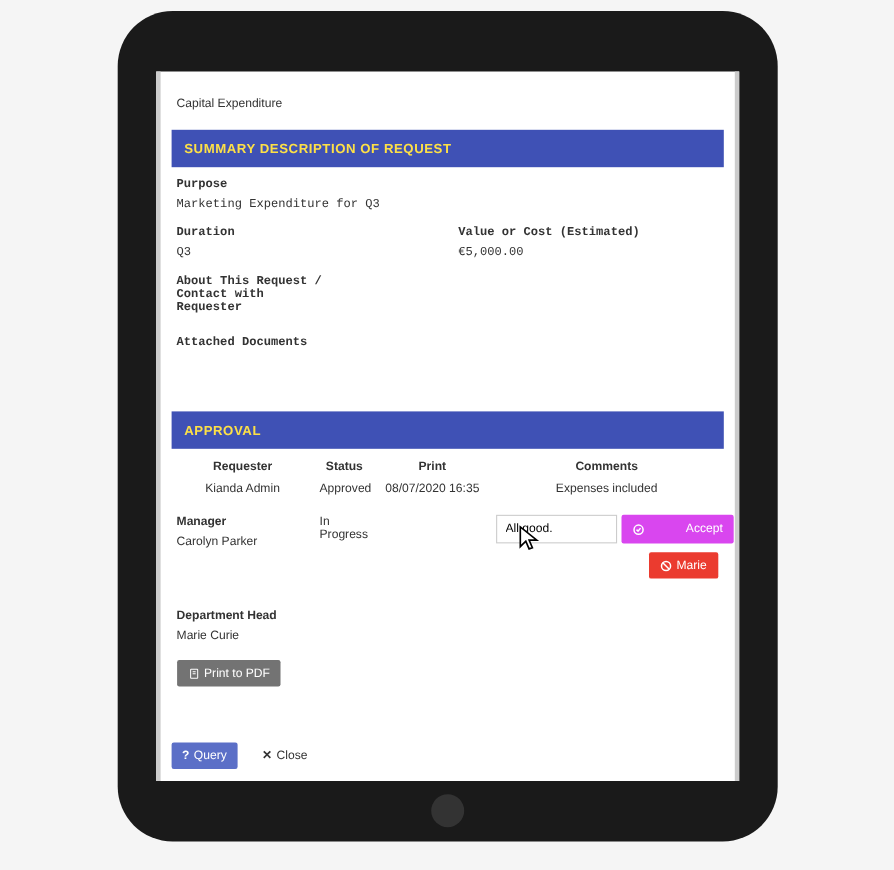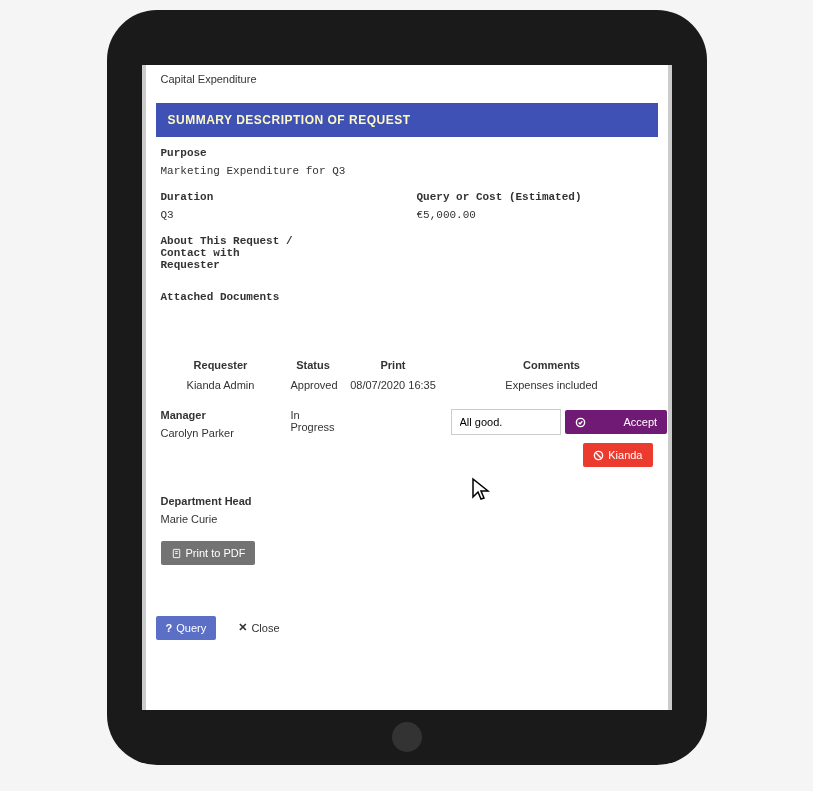--- a/index.html
+++ b/index.html
@@ -43,7 +43,7 @@
       transform: translateX(-50%);
     }
     .content {
-      padding: 0 10px;
+      padding: 15px 10px;
       font-size: 11px;
       color: #333;
     }

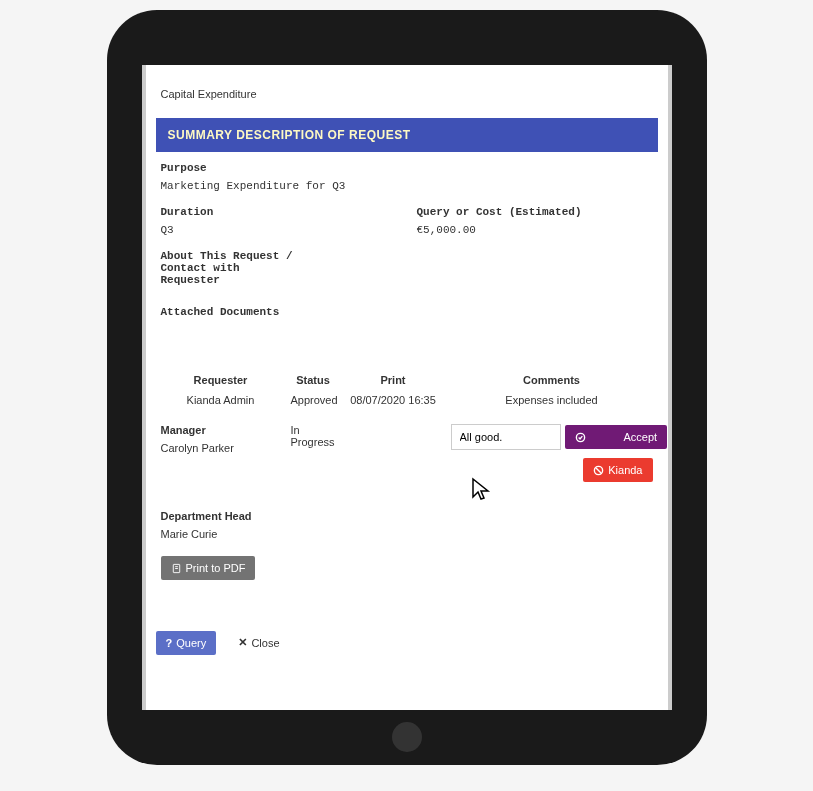--- a/index.html
+++ b/index.html
@@ -53,7 +53,7 @@
     }
     .section-header {
       background: #3f51b5;
-      color: #fef9c3;
+      color: #fde047;
       font-weight: bold;
       padding: 10px 12px;
       font-size: 12px;

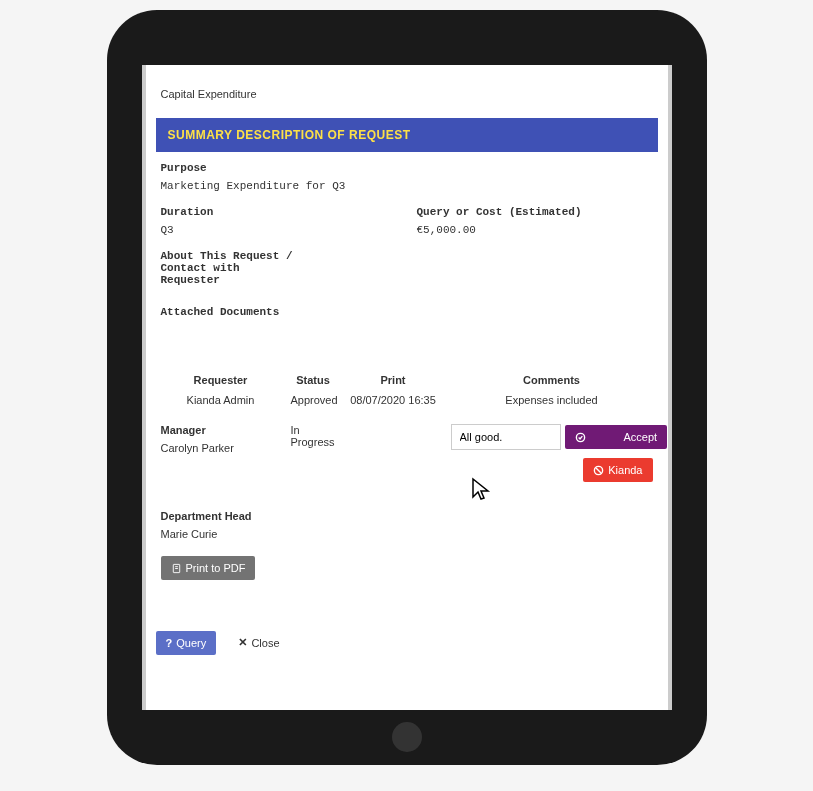--- a/index.html
+++ b/index.html
@@ -196,7 +196,7 @@
             <div class="field-value">Q3</div>
           </div>
           <div>
-            <div class="field-label">Query or Cost (Estimated)</div>
+            <div class="field-label">Value or Cost (Estimated)</div>
             <div class="field-value">€5,000.00</div>
           </div>
         </div>

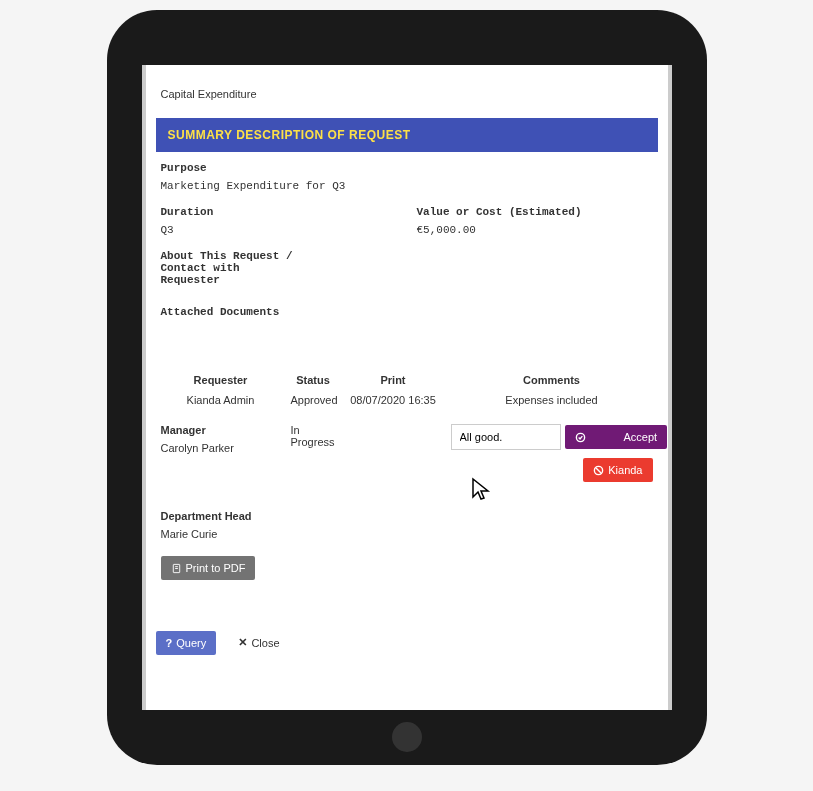--- a/index.html
+++ b/index.html
@@ -209,6 +209,7 @@
         <div style="height:30px;"></div>
       </div>
 
+      <div class="section-header">APPROVAL</div>
       <div class="approval-section">
 
         <div class="approval-row approval-header-row">

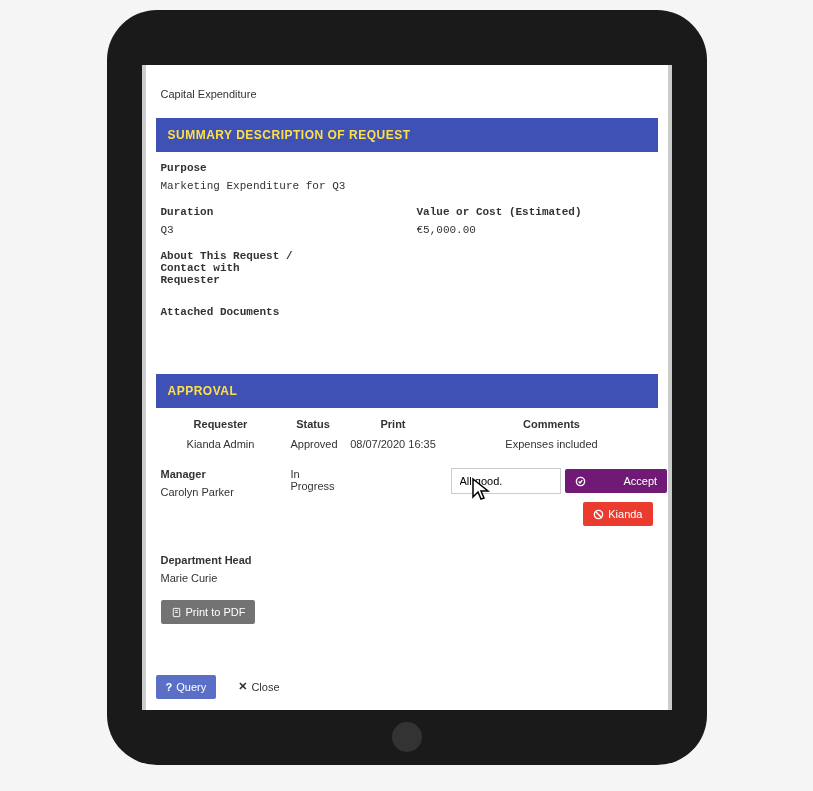--- a/index.html
+++ b/index.html
@@ -109,7 +109,6 @@
     .comment-actions {
       display: flex;
       gap: 4px;
-      align-items: center;
       width: 190px;
     }
     .comment-input {

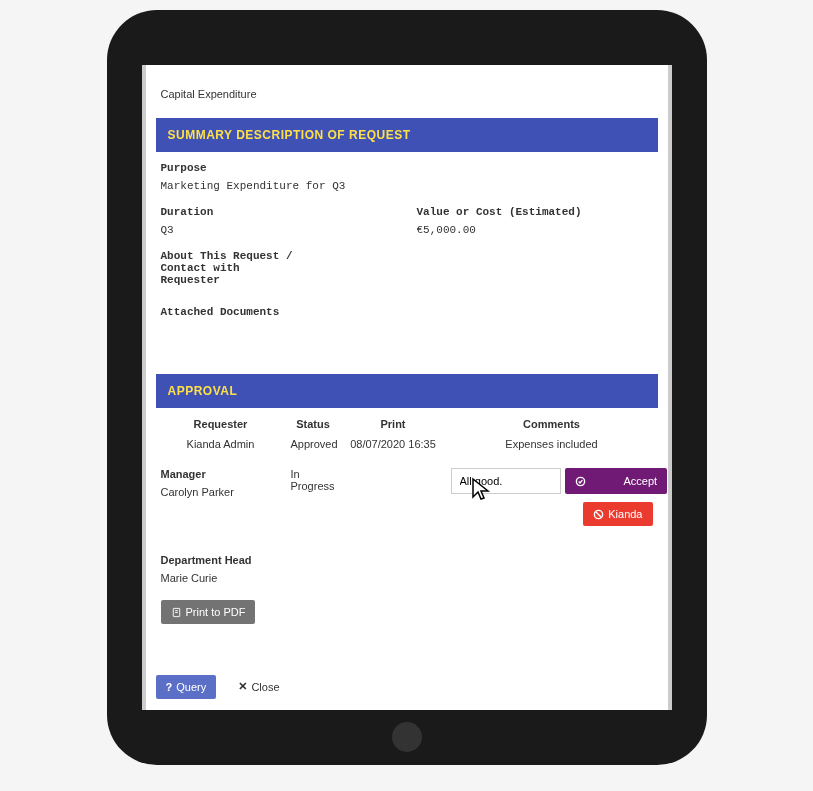--- a/index.html
+++ b/index.html
@@ -130,7 +130,7 @@
       gap: 4px;
     }
     .btn-accept {
-      background: #701a75;
+      background: #d946ef;
       gap: 38px;
     }
     .btn-reject {

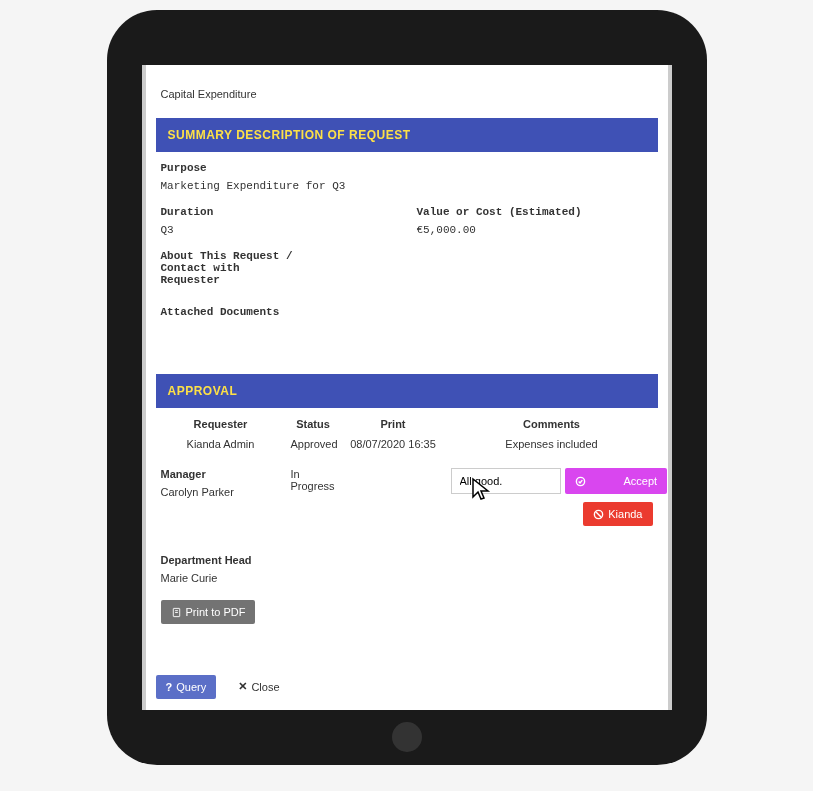--- a/index.html
+++ b/index.html
@@ -249,7 +249,7 @@
                     <circle cx="12" cy="12" r="9"></circle>
                     <line x1="6" y1="6" x2="18" y2="18"></line>
                   </svg>
-                <span>Kianda</span>
+                <span>Marie</span>
               </button>
             </div>
           </div>

